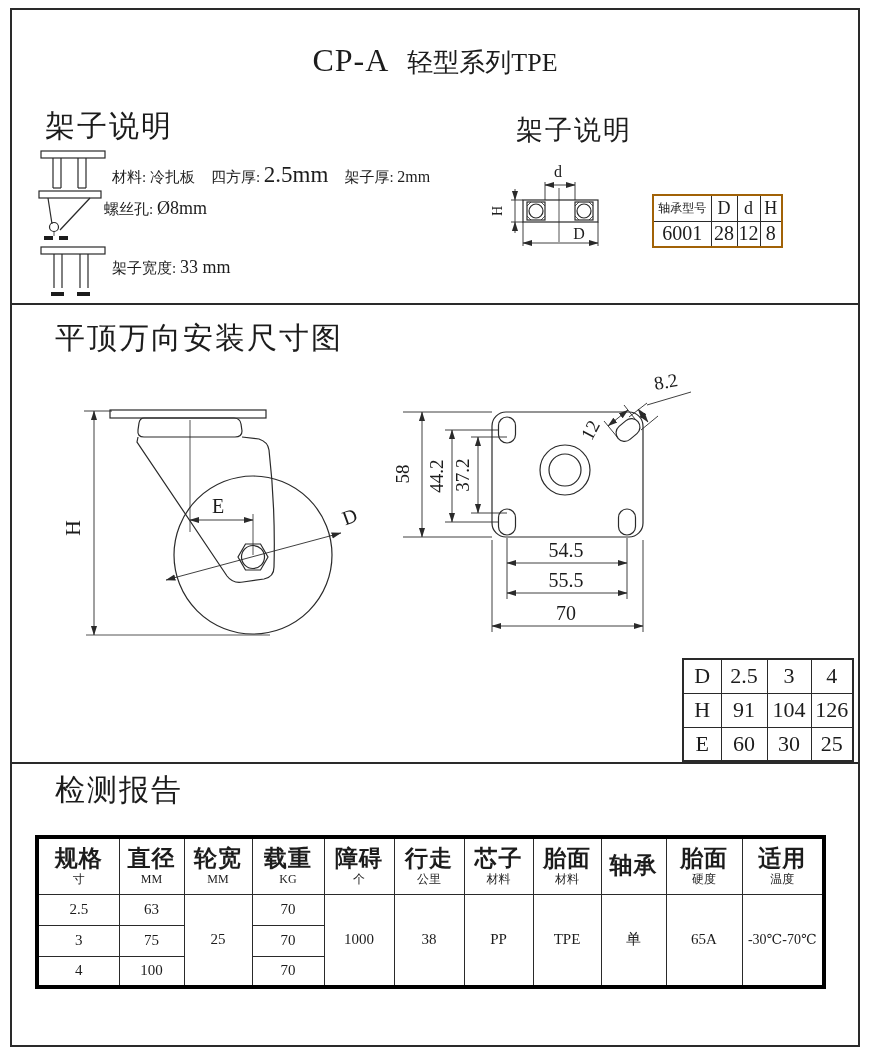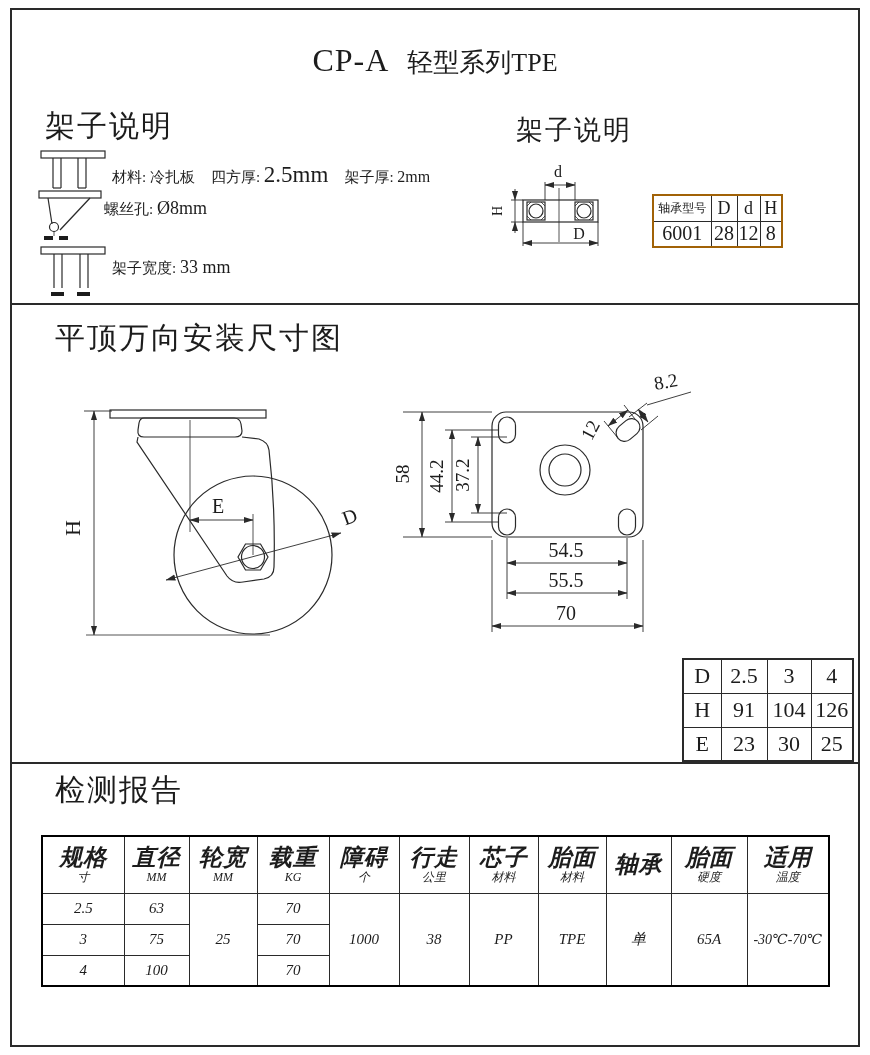--- a/index.html
+++ b/index.html
@@ -242,7 +242,7 @@
   </tr>
   <tr>
     <td>E</td>
-    <td>23</td>
+    <td>60</td>
     <td>30</td>
     <td>25</td>
   </tr>

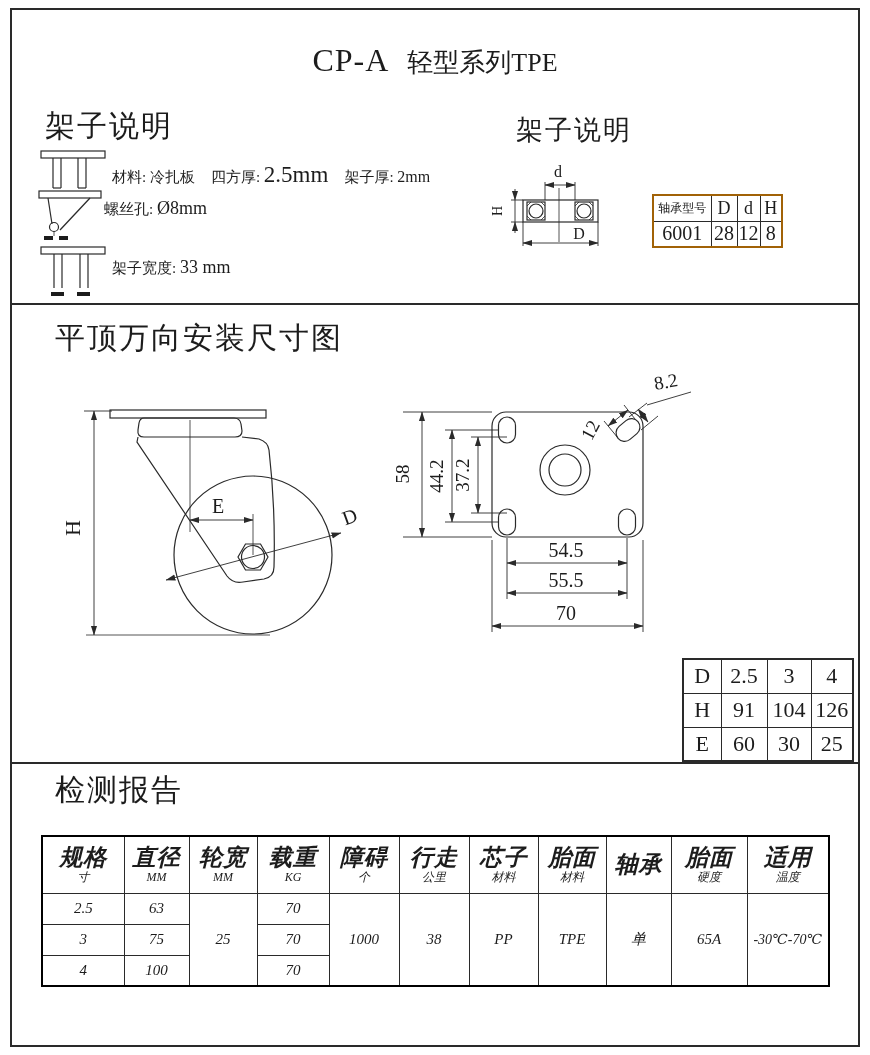--- a/index.html
+++ b/index.html
@@ -33,7 +33,7 @@
   .bearing-table td { height:26px; }
   .dhe-table { left:682px; top:658px; border:2px solid #2a2a2a; font-size:22px; }
   .dhe-table td { height:34px; }
-  .report-table { left:41px; top:835px; border:2px solid #000000;font-style:italic; }
+  .report-table { left:35px; top:835px; border:4px solid #000000; }
   .report-table th { height:57px; }
   .report-table td { height:31px; font-size:15px; }
   .report-table .main { font-size:23px; font-weight:700; line-height:1.15; letter-spacing:1px; }

